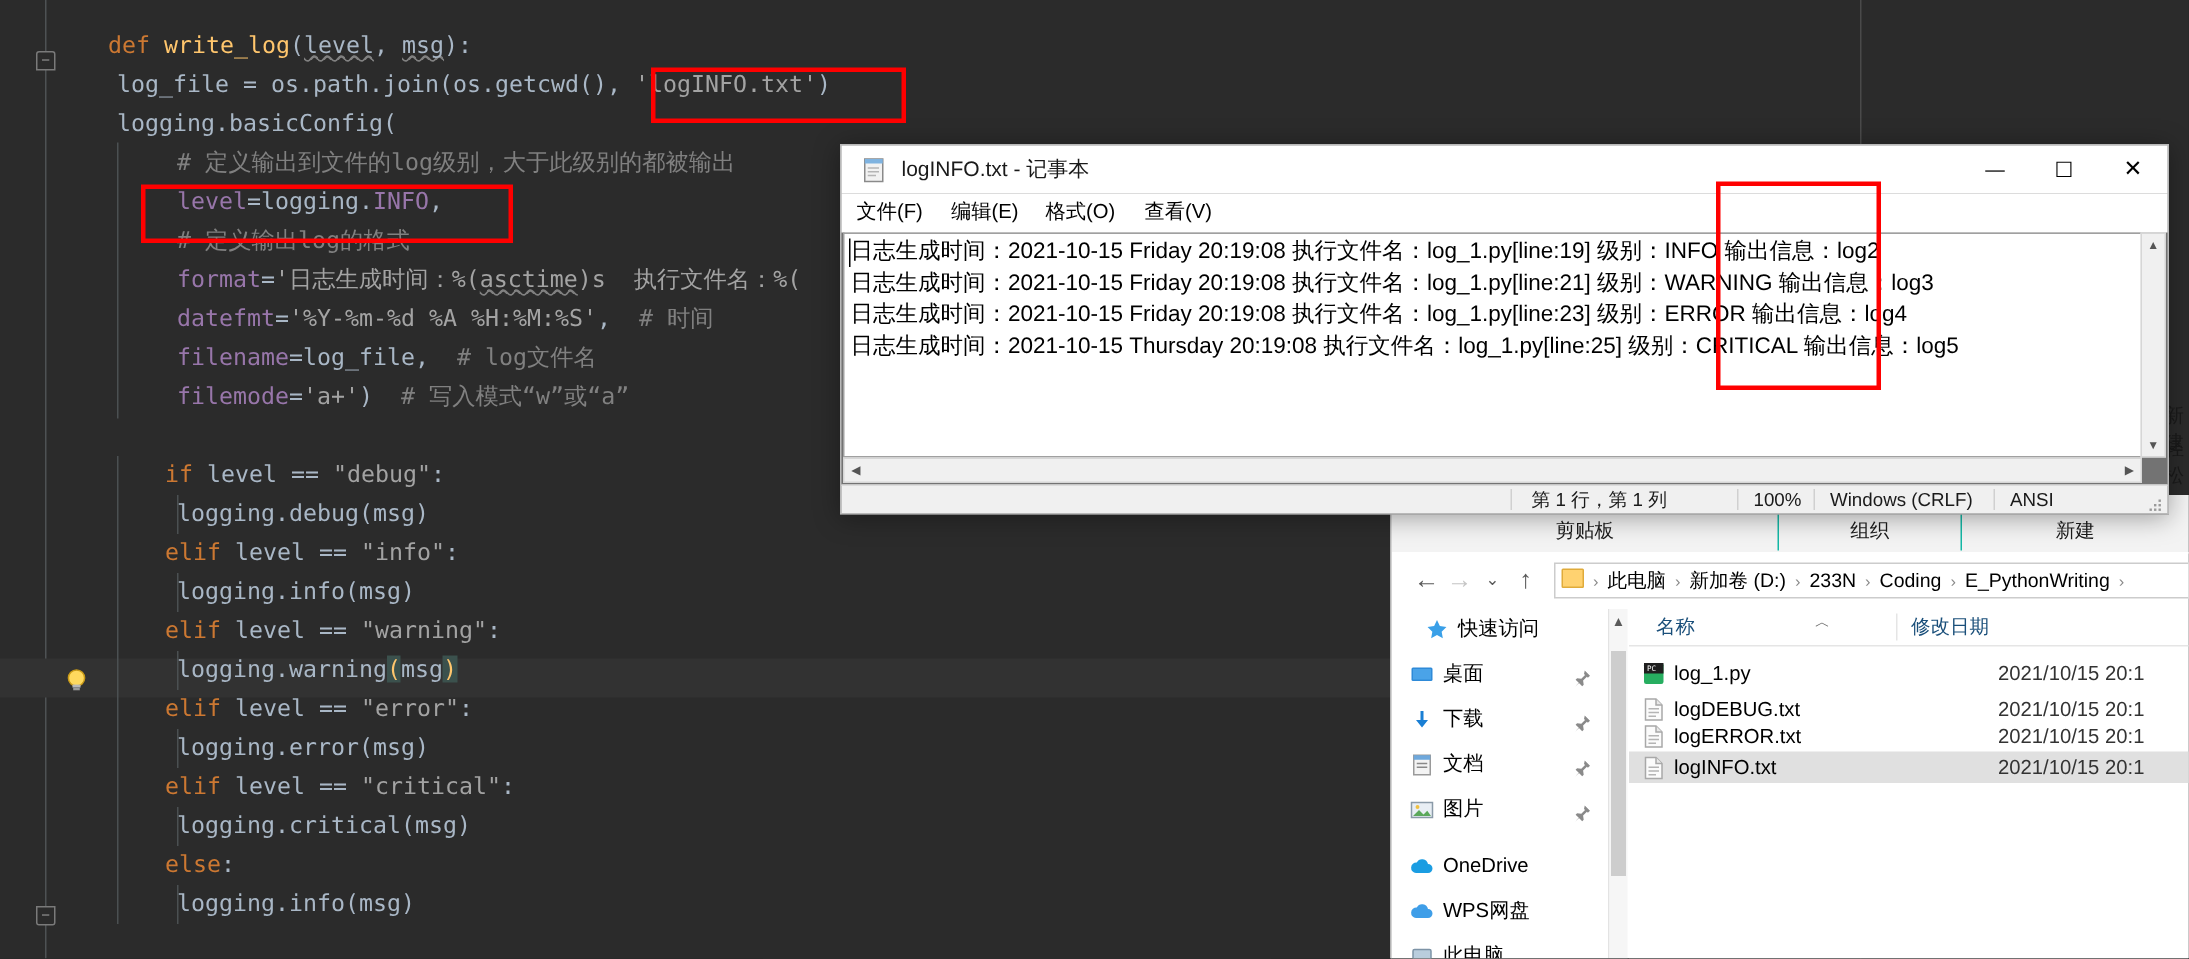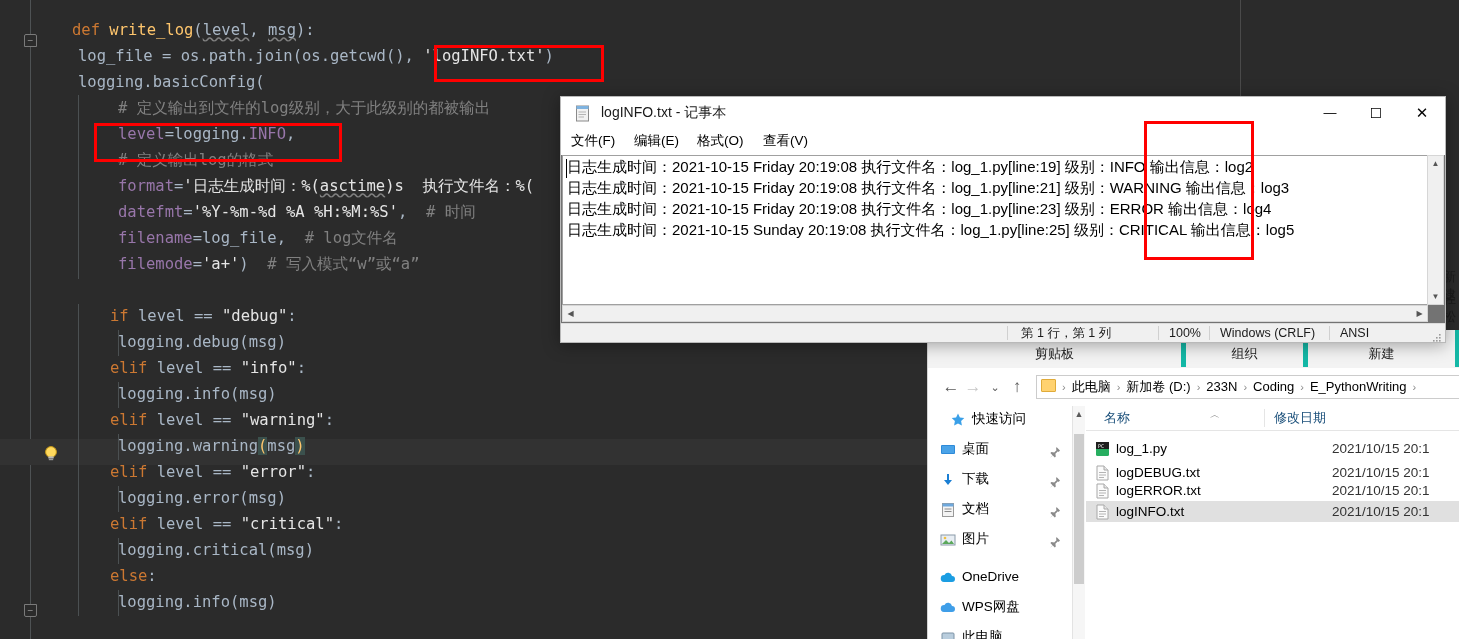--- a/index.html
+++ b/index.html
@@ -25,7 +25,7 @@
   .kw{color:#cc7832;margin-left:32px;}
   .fn{color:#ffc66d;}
   .id{color:#a9b7c6;}
-  .str{color:#e5e5e5;text-align:right;}
+  .str{color:#a3a3a3;text-align:right;}
   .cmt{color:#808080;}
   .pnk{color:#9876aa;}
   .curline{background:#323232;}

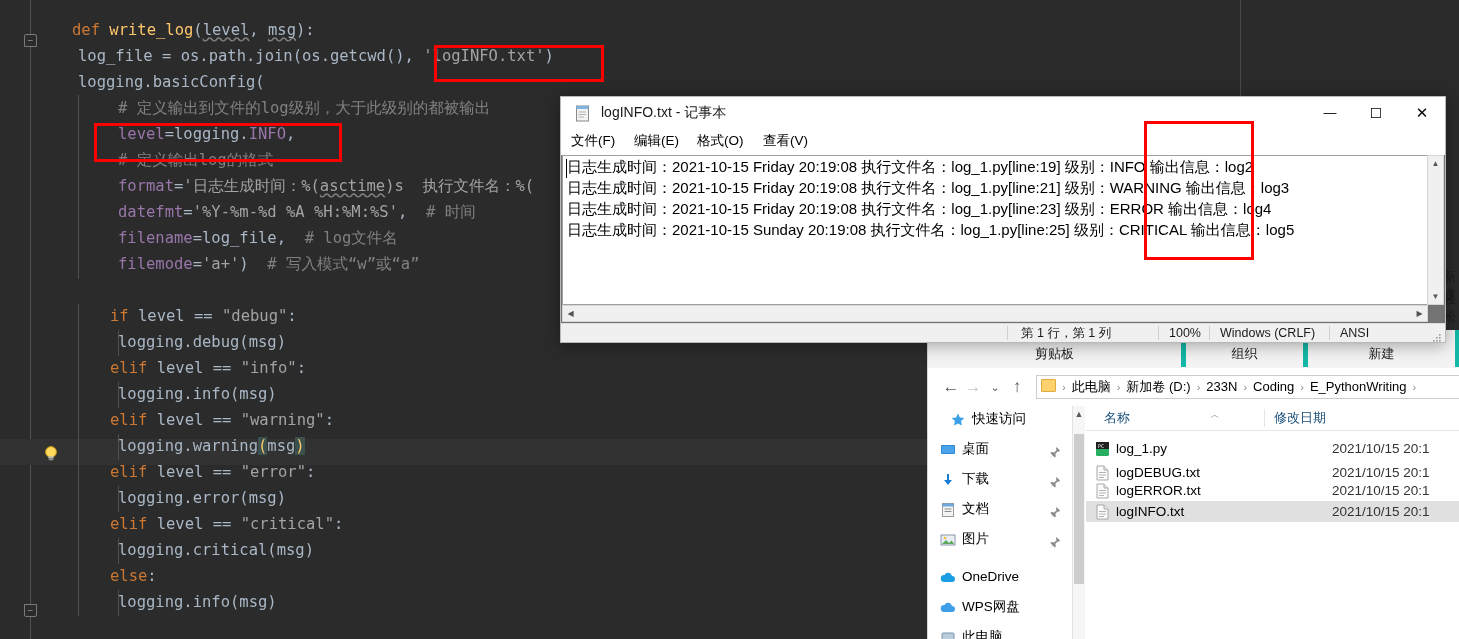--- a/index.html
+++ b/index.html
@@ -337,7 +337,7 @@
     <div class="nline" style="top:2px;">日志生成时间：2021-10-15 Friday 20:19:08  执行文件名：log_1.py[line:19] 级别：INFO  输出信息：log2</div>
     <div class="nline" style="top:23px;">日志生成时间：2021-10-15 Friday 20:19:08  执行文件名：log_1.py[line:21] 级别：WARNING  输出信息：log3</div>
     <div class="nline" style="top:44px;">日志生成时间：2021-10-15 Friday 20:19:08  执行文件名：log_1.py[line:23] 级别：ERROR  输出信息：log4</div>
-    <div class="nline" style="top:65px;">日志生成时间：2021-10-15 Sunday 20:19:08  执行文件名：log_1.py[line:25] 级别：CRITICAL  输出信息：log5</div>
+    <div class="nline" style="top:65px;">日志生成时间：2021-10-15 Thursday 20:19:08  执行文件名：log_1.py[line:25] 级别：CRITICAL  输出信息：log5</div>
   </div>
 
   <div id="np-vscroll">

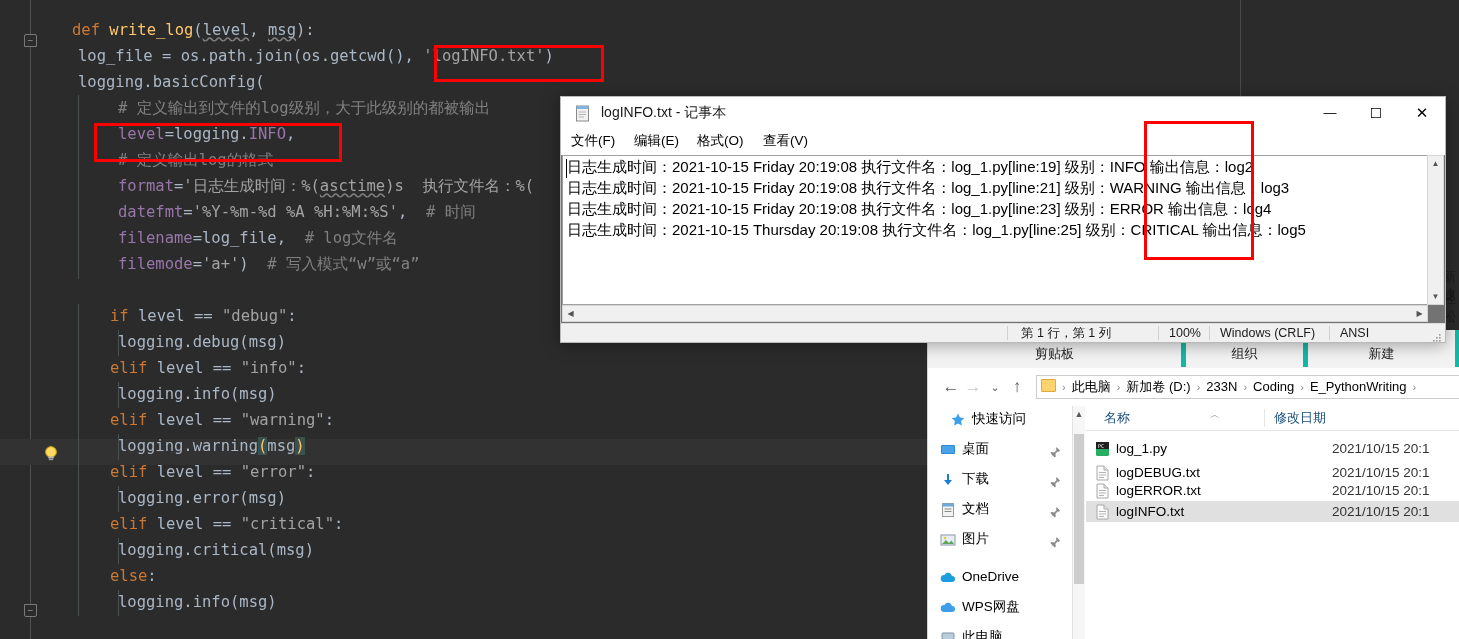--- a/index.html
+++ b/index.html
@@ -56,7 +56,7 @@
   }
   .ribbon-group{
     position:absolute;top:0;height:37px;line-height:48px;text-align:center;
-    font-size:13px;color:#1a1a1a;border-right:5px solid #14b8a6;box-sizing:border-box;
+    font-size:13px;color:#1a1a1a;border-right:1px solid #14b8a6;box-sizing:border-box;
   }
   #addressbar{position:absolute;left:0;top:38px;width:532px;height:38px;background:#fff;}
   .navbtn{position:absolute;top:8px;width:22px;height:22px;text-align:center;line-height:22px;font-size:17px;color:#5a5a5a;}

